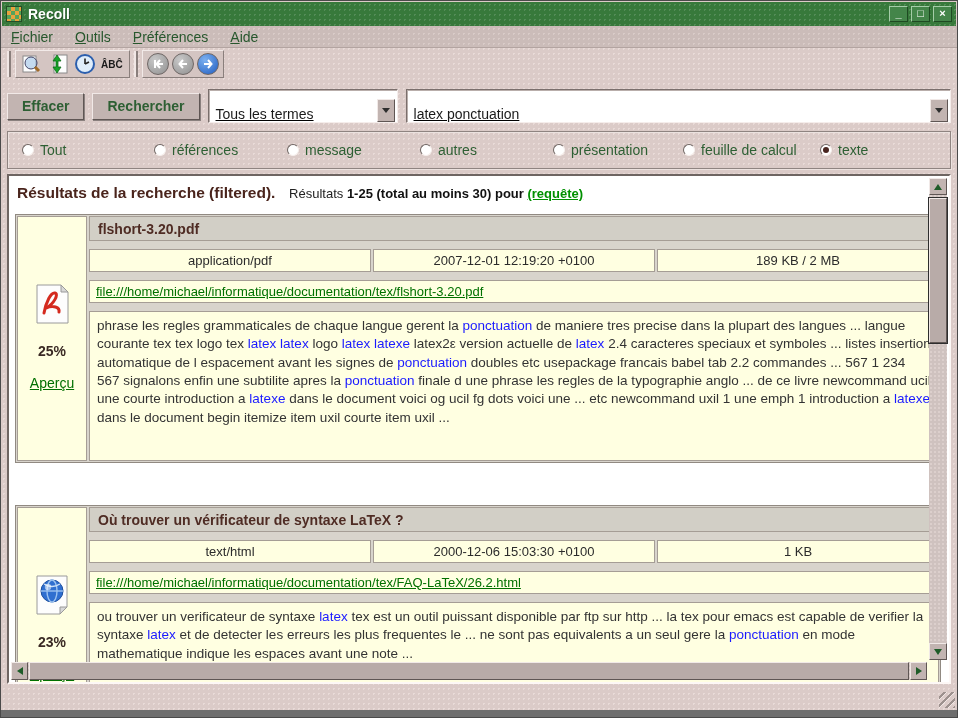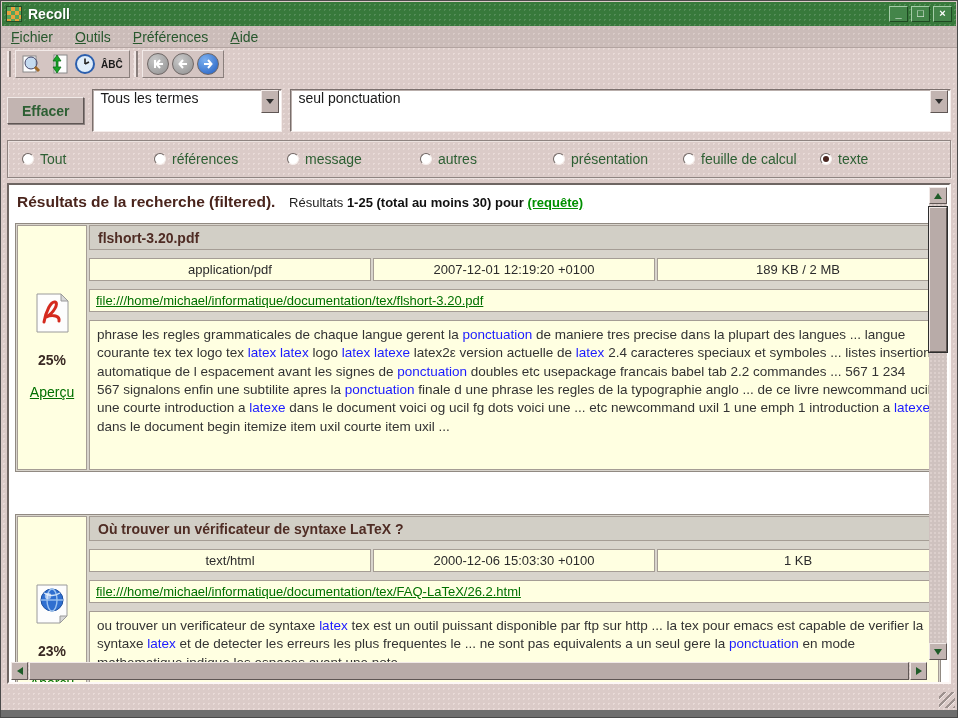--- a/index.html
+++ b/index.html
@@ -263,6 +263,7 @@
 
   <div class="search-row">
     <button class="btn3d">Effacer</button>
+    <button class="btn3d">Rechercher</button>
     <div class="combo mode-combo">
       <div class="combo-text">Tous les termes</div>
       <div class="combo-arrow-btn">

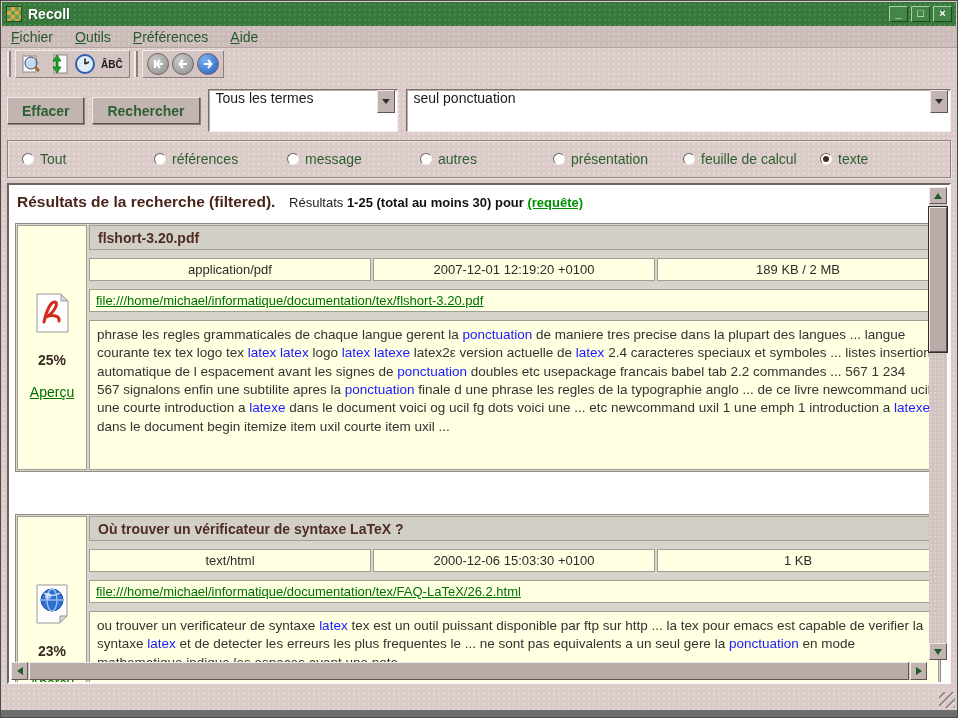--- a/index.html
+++ b/index.html
@@ -74,10 +74,11 @@
     box-shadow:1px 1px 0 #8a807e; cursor:default; font-family:"Liberation Sans",sans-serif;font-weight:bold;
   }
   .combo {
-    height:43px; background:#fff; display:flex; align-items:flex-start;
+    height:34px; background:#fff; display:flex; align-items:flex-end;
     border-top:1px solid #7a6f6c; border-left:1px solid #7a6f6c;
     border-right:1px solid #f5edeb; border-bottom:1px solid #f5edeb;
     box-shadow:inset 1px 1px 0 #b9aeab;
+    text-decoration:underline;
   }
   .combo-text { flex:1; padding:0 7px; font-size:14px; color:#1a1a1a; white-space:nowrap; overflow:hidden; }
   .combo-arrow-btn {

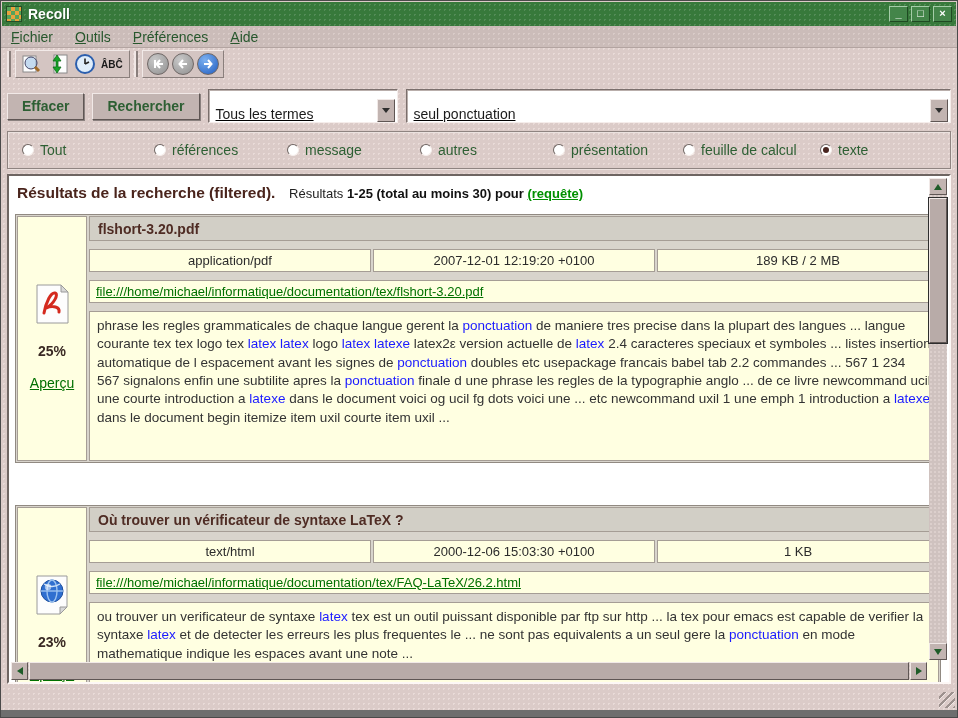--- a/index.html
+++ b/index.html
@@ -272,7 +272,7 @@
         </div>
     </div>
     <div class="combo query-combo">
-      <div class="combo-text">seul ponctuation</div>
+      <div class="combo-text">latex ponctuation</div>
       <div class="combo-arrow-btn">
           <div class="tri-down"></div>
         </div>

